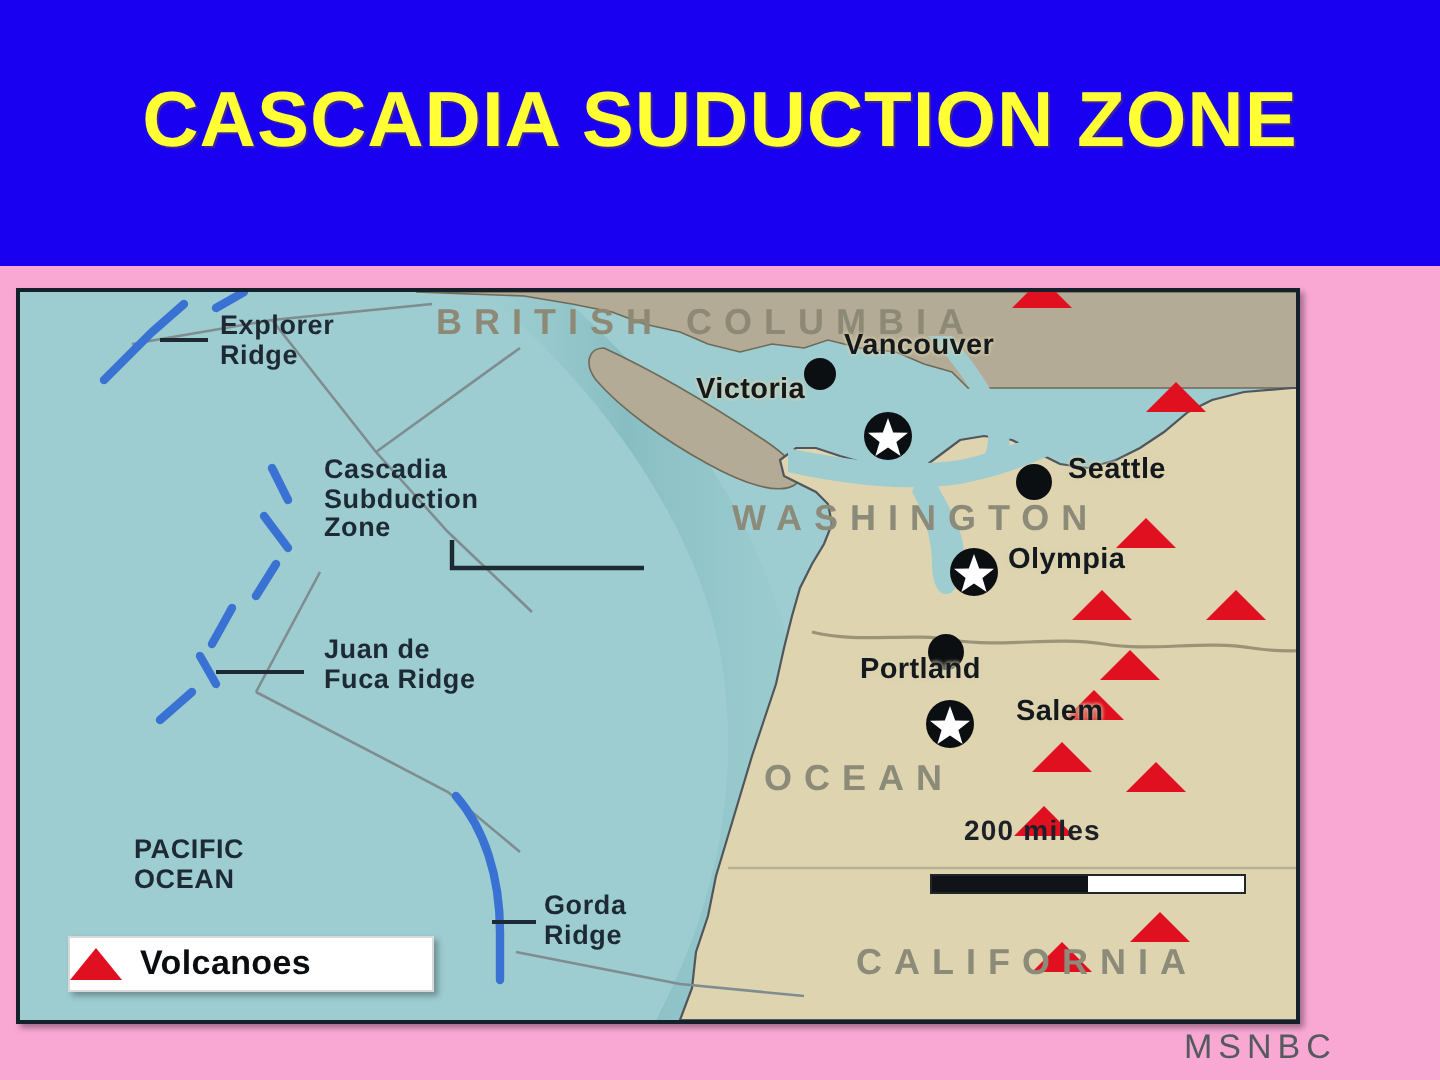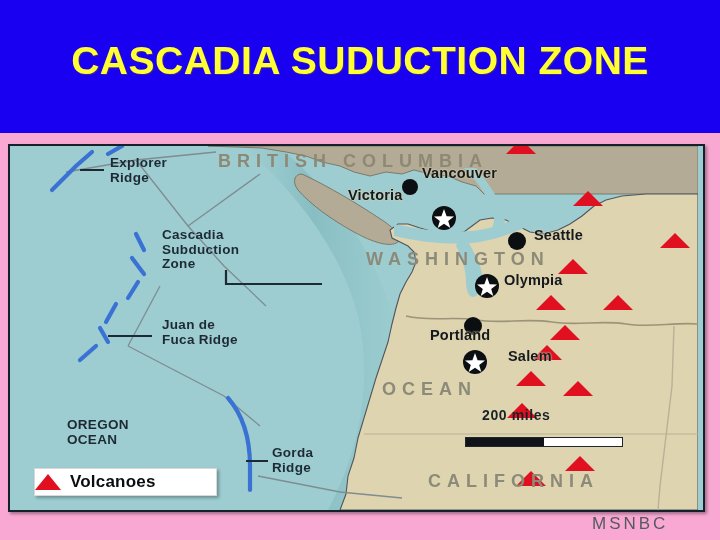--- a/index.html
+++ b/index.html
@@ -51,7 +51,7 @@
     position: absolute;
     left: 8px;
     top: 144px;
-    width: 697px;
+    width: 642px;
     height: 368px;
     border: 2px solid #16202a;
     box-sizing: border-box;

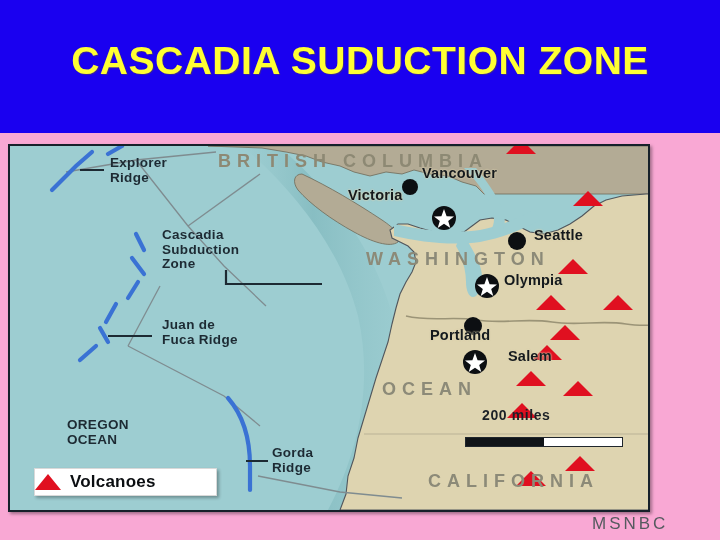--- a/index.html
+++ b/index.html
@@ -287,7 +287,7 @@
 Zone</div>
     <div class="maplabel ocean-label" style="left:152px; top:172px;">Juan de
 Fuca Ridge</div>
-    <div class="maplabel ocean-label" style="left:57px; top:272px;">OREGON
+    <div class="maplabel ocean-label" style="left:57px; top:272px;">PACIFIC
 OCEAN</div>
     <div class="maplabel ocean-label" style="left:262px; top:300px;">Gorda
 Ridge</div>

